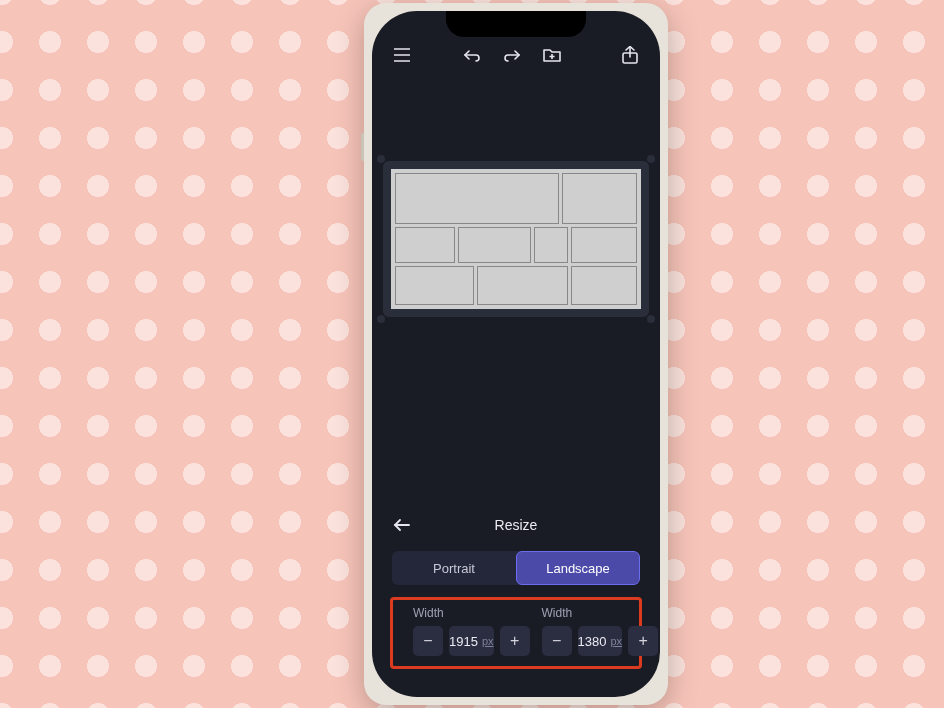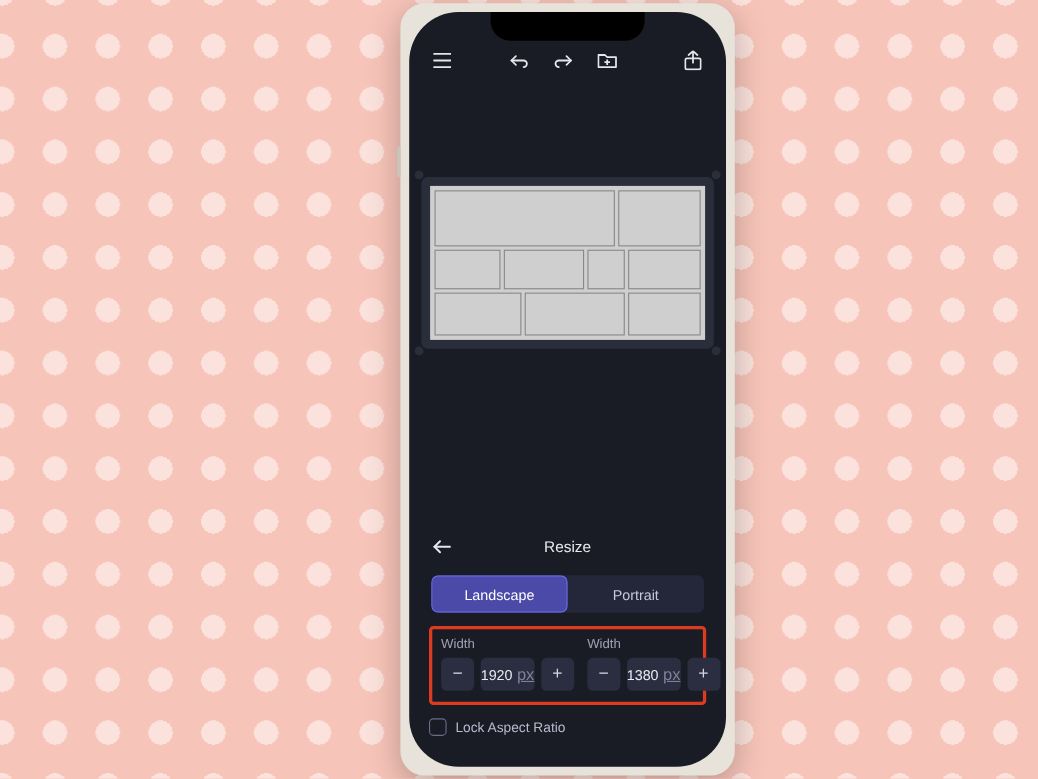--- a/index.html
+++ b/index.html
@@ -283,8 +283,8 @@
       </div>
 
       <div class="seg">
+        <div class="seg-btn">Portrait</div>
         <div class="seg-btn active">Landscape</div>
-        <div class="seg-btn">Portrait</div>
       </div>
 
       <div class="dims">

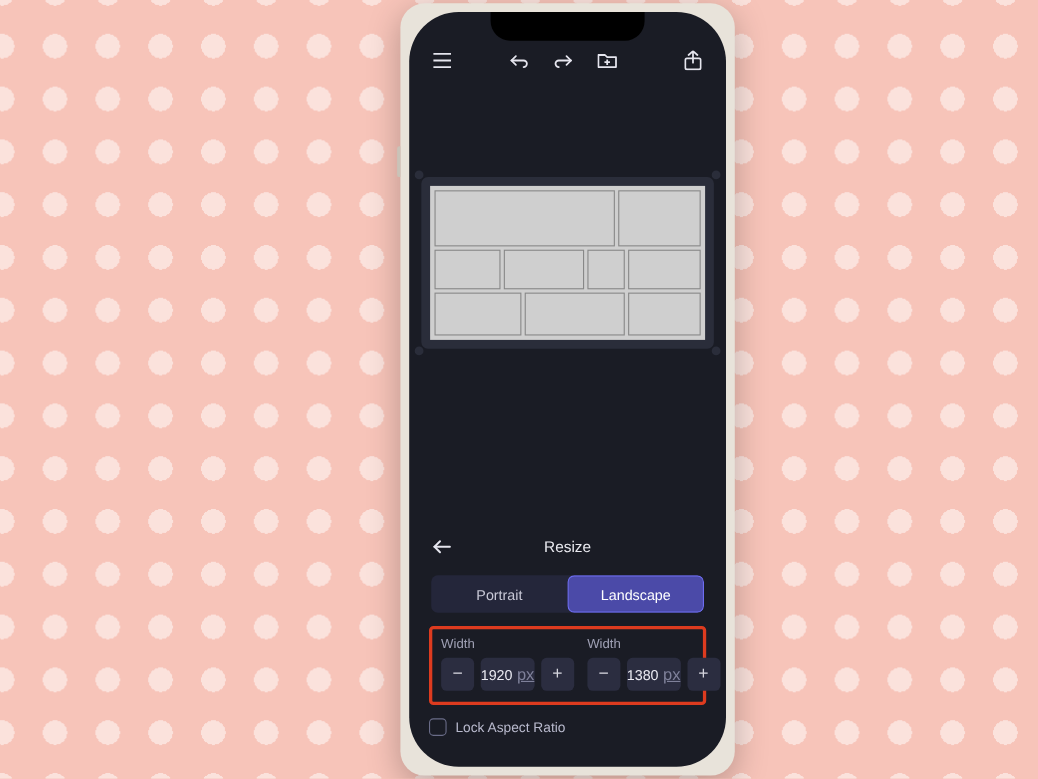--- a/index.html
+++ b/index.html
@@ -156,7 +156,7 @@
   .dims {
     border: 3px solid #dd3b1f;
     border-radius: 4px;
-    padding: 6px 8px 10px 8px;
+    padding: 6px 8px 10px 20px;
     display: flex;
     gap: 12px;
   }

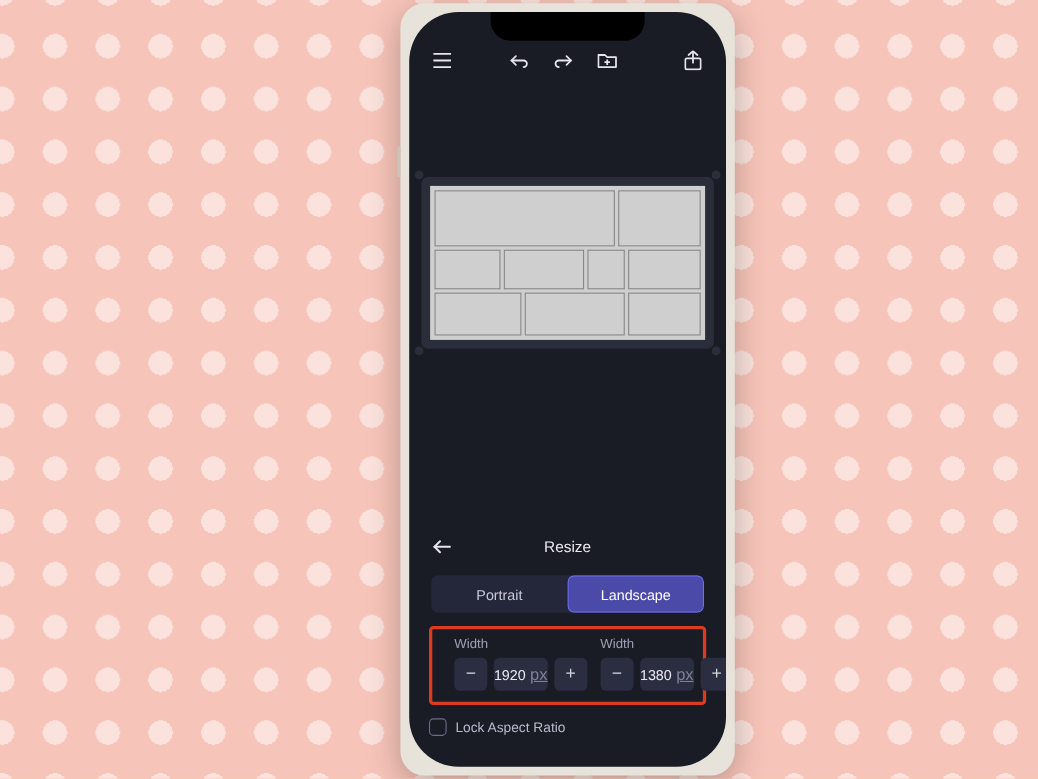--- a/index.html
+++ b/index.html
@@ -293,7 +293,7 @@
           <div class="dim-row">
             <div class="step-btn">−</div>
             <div class="val-box">
-              <span class="val-num">1920</span>
+              <span class="val-num">1915</span>
               <span class="val-unit">px</span>
             </div>
             <div class="step-btn">+</div>

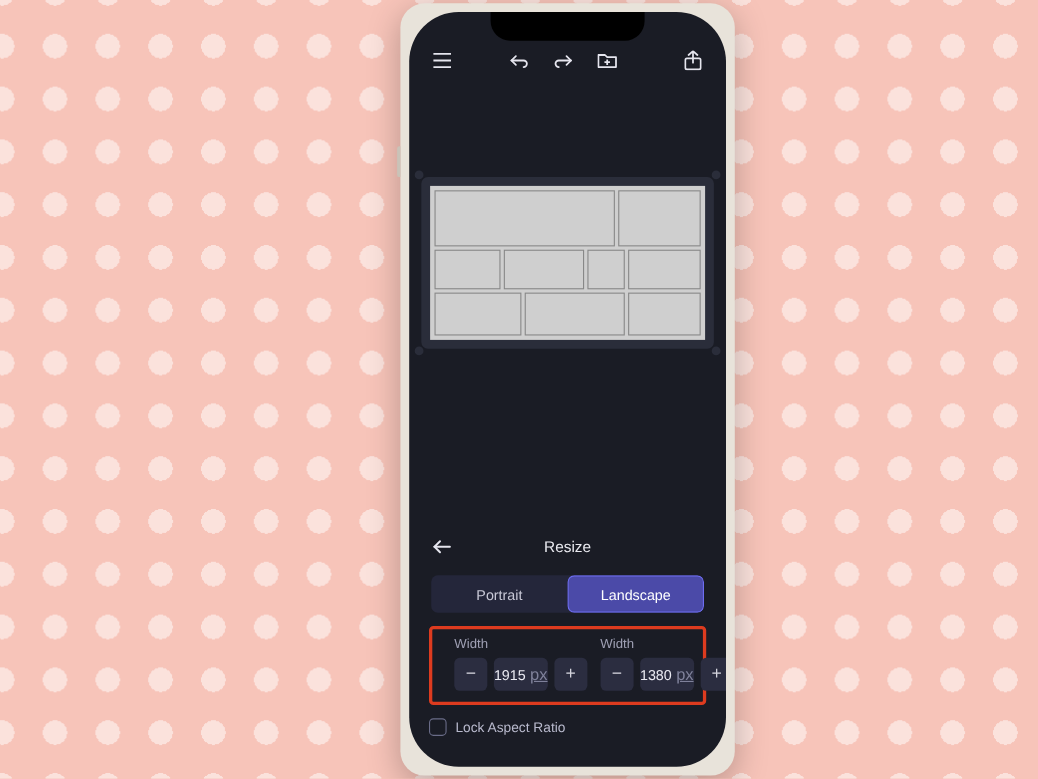--- a/index.html
+++ b/index.html
@@ -183,7 +183,7 @@
     gap: 4px;
   }
   .val-num { color: #eaeaf2; font-size: 13px; }
-  .val-unit { color: #7f819a; font-size: 15px; text-decoration: underline; }
+  .val-unit { color: #7f819a; font-size: 11px; text-decoration: underline; }
   .lock-row {
     display: flex; align-items: center; gap: 8px;
     margin-top: 12px;

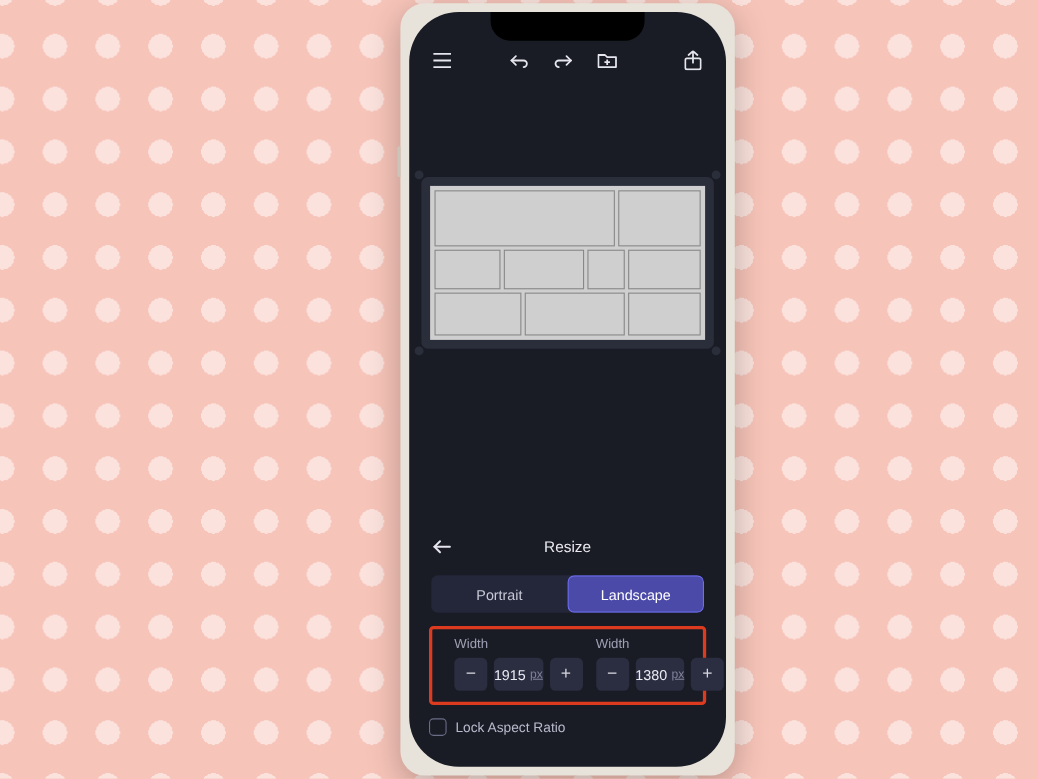--- a/index.html
+++ b/index.html
@@ -312,10 +312,6 @@
         </div>
       </div>
 
-      <div class="lock-row">
-        <div class="checkbox"></div>
-        <span>Lock Aspect Ratio</span>
-      </div>
     </div>
 
   </div>

